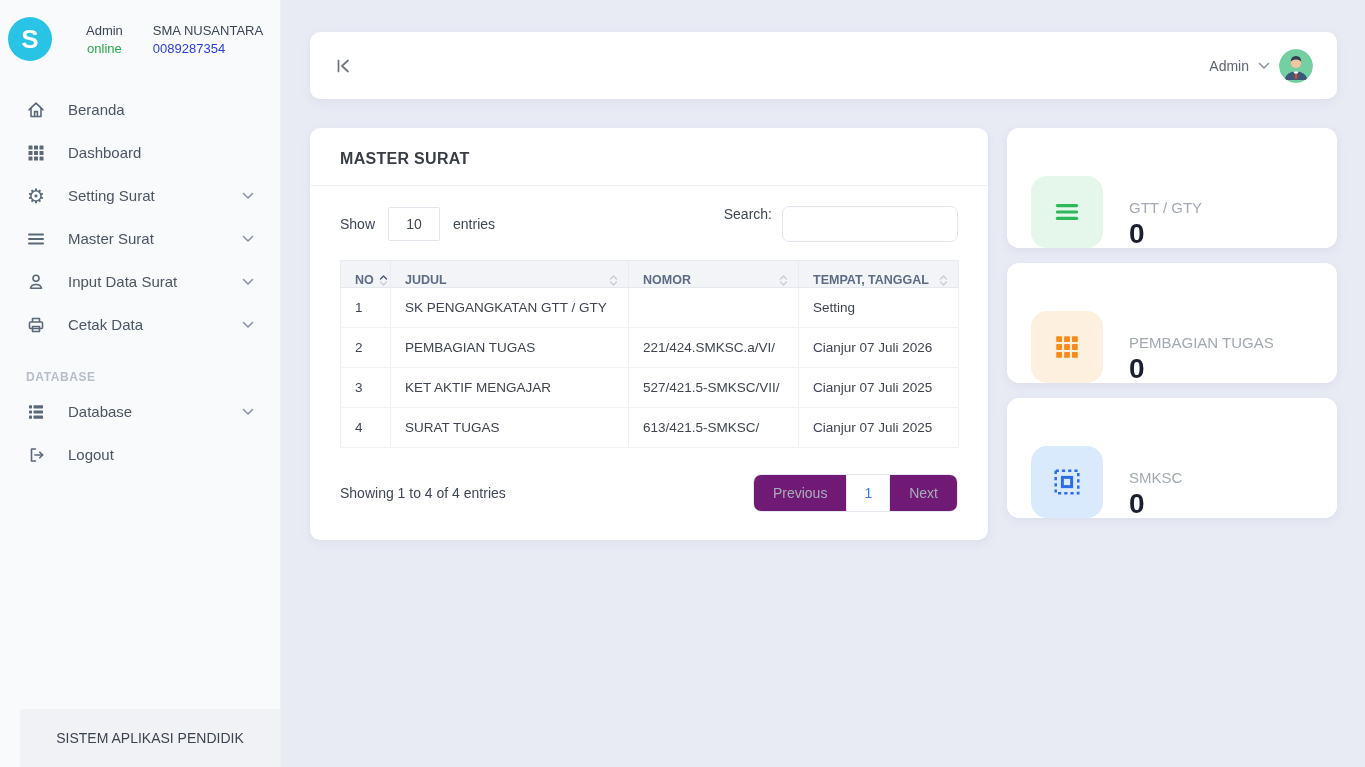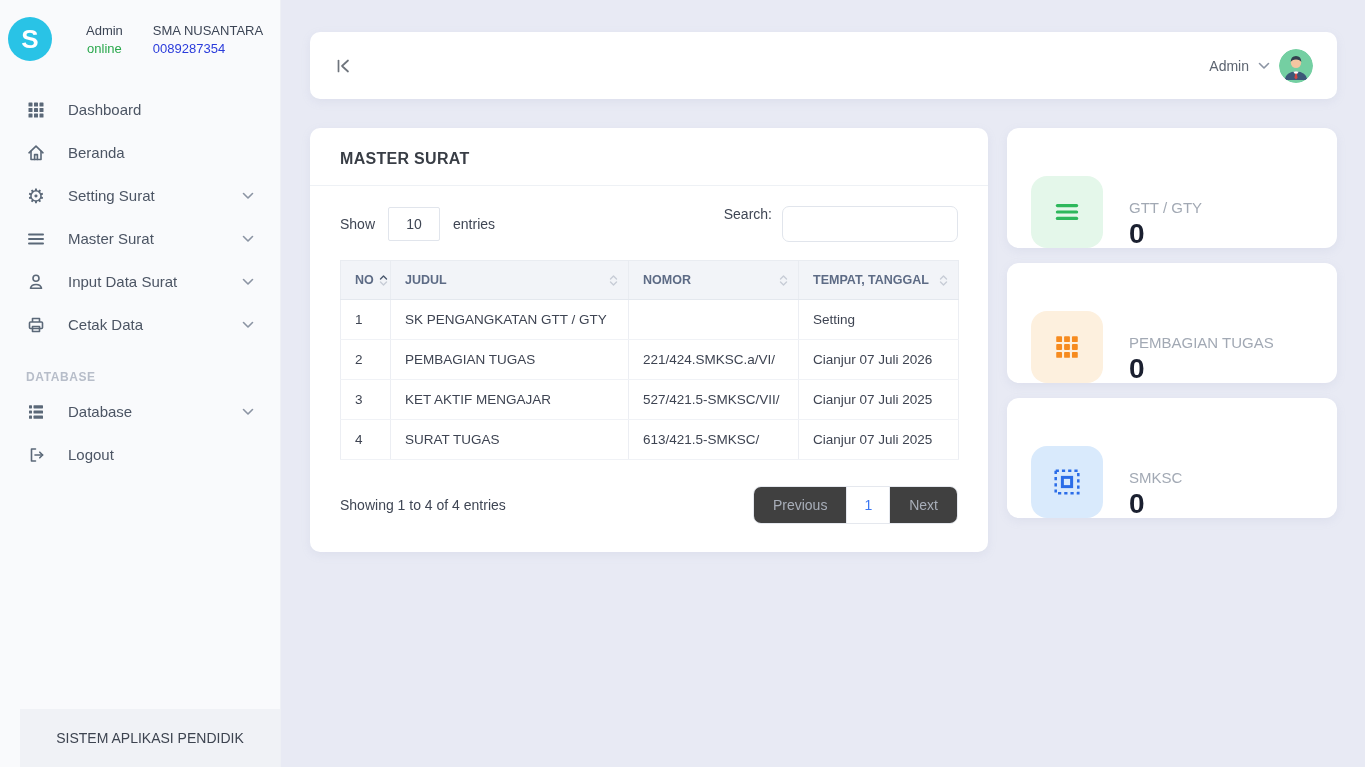--- a/index.html
+++ b/index.html
@@ -112,6 +112,16 @@
     </div>
 
     <nav class="menu">
+      <div class="menu-item">
+        <span class="mi-icon">
+          <svg viewBox="0 0 20 20" fill="none" stroke="currentColor" stroke-width="1.6" stroke-linecap="round" stroke-linejoin="round">
+              <path d="M3 9.8 L10 3.2 L17 9.8"></path>
+              <path d="M5 8.4 V16.5 H15 V8.4"></path>
+              <path d="M8.6 16.5 V11.6 H11.4 V16.5"></path>
+            </svg>
+        </span>
+        <span>Beranda</span>
+      </div>
       <div class="menu-item">
         <span class="mi-icon">
           <svg viewBox="0 0 20 20" fill="currentColor">
@@ -127,16 +137,6 @@
             </svg>
         </span>
         <span>Dashboard</span>
-      </div>
-      <div class="menu-item">
-        <span class="mi-icon">
-          <svg viewBox="0 0 20 20" fill="none" stroke="currentColor" stroke-width="1.6" stroke-linecap="round" stroke-linejoin="round">
-              <path d="M3 9.8 L10 3.2 L17 9.8"></path>
-              <path d="M5 8.4 V16.5 H15 V8.4"></path>
-              <path d="M8.6 16.5 V11.6 H11.4 V16.5"></path>
-            </svg>
-        </span>
-        <span>Beranda</span>
       </div>
       <div class="menu-item">
         <span class="mi-icon">

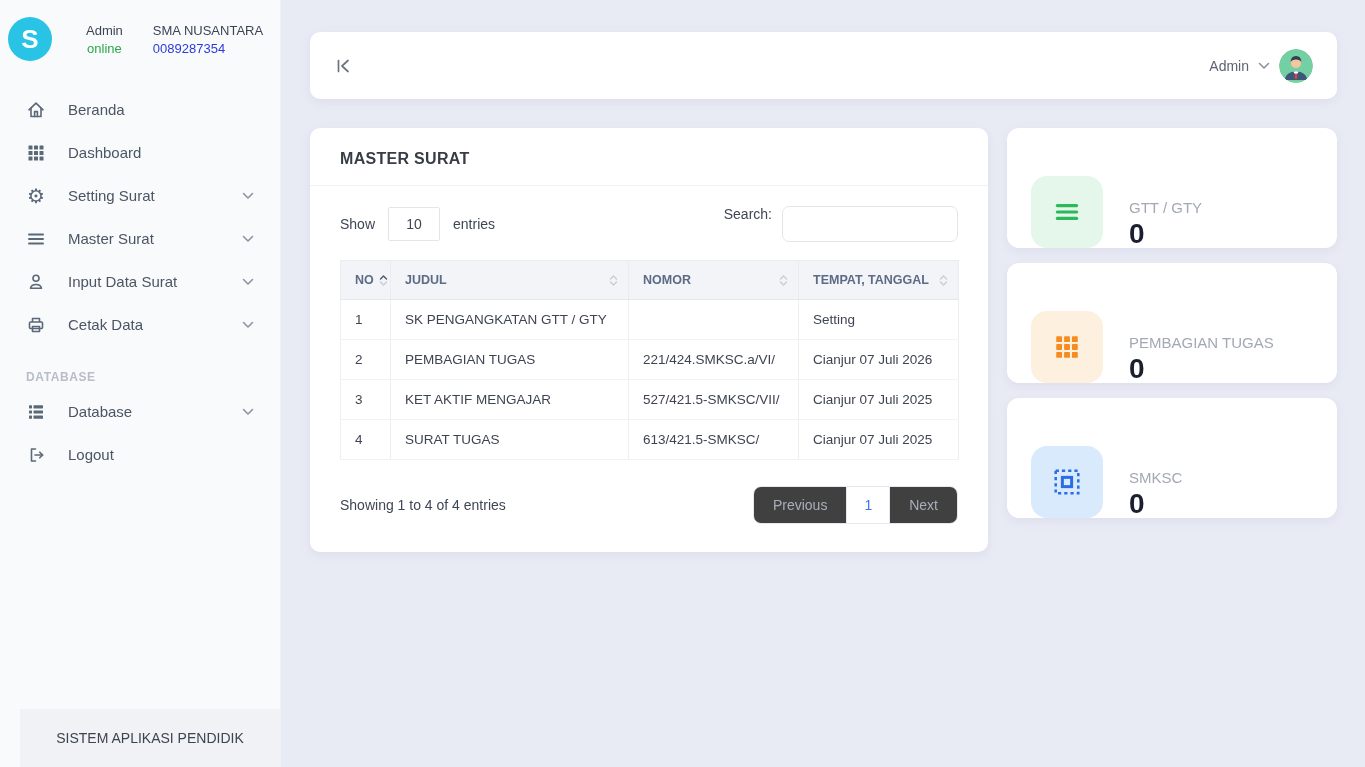--- a/index.html
+++ b/index.html
@@ -61,7 +61,7 @@
 
   table.dt { width:618px; margin:4px 30px 0; border-collapse:collapse; table-layout:fixed; }
   .dt th { background:#f2f4f8; color:#5d6b85; font-size:12.5px; font-weight:bold; text-align:left;
-           padding:12px 10px 12px 14px; border:1px solid #e9ecf1; border-bottom:1px solid #e4e8ee; }
+           padding:12px 10px 0 14px; border:1px solid #e9ecf1; border-bottom:1px solid #e4e8ee; }
   .dt td { font-size:13.5px; color:#3e4452; padding:12px 10px 12px 14px;
            border-left:1px solid #eceef3; border-right:1px solid #eceef3; border-bottom:1px solid #f0f2f6; }
   .dt .col-no { width:50px; } .dt .col-judul { width:238px; }

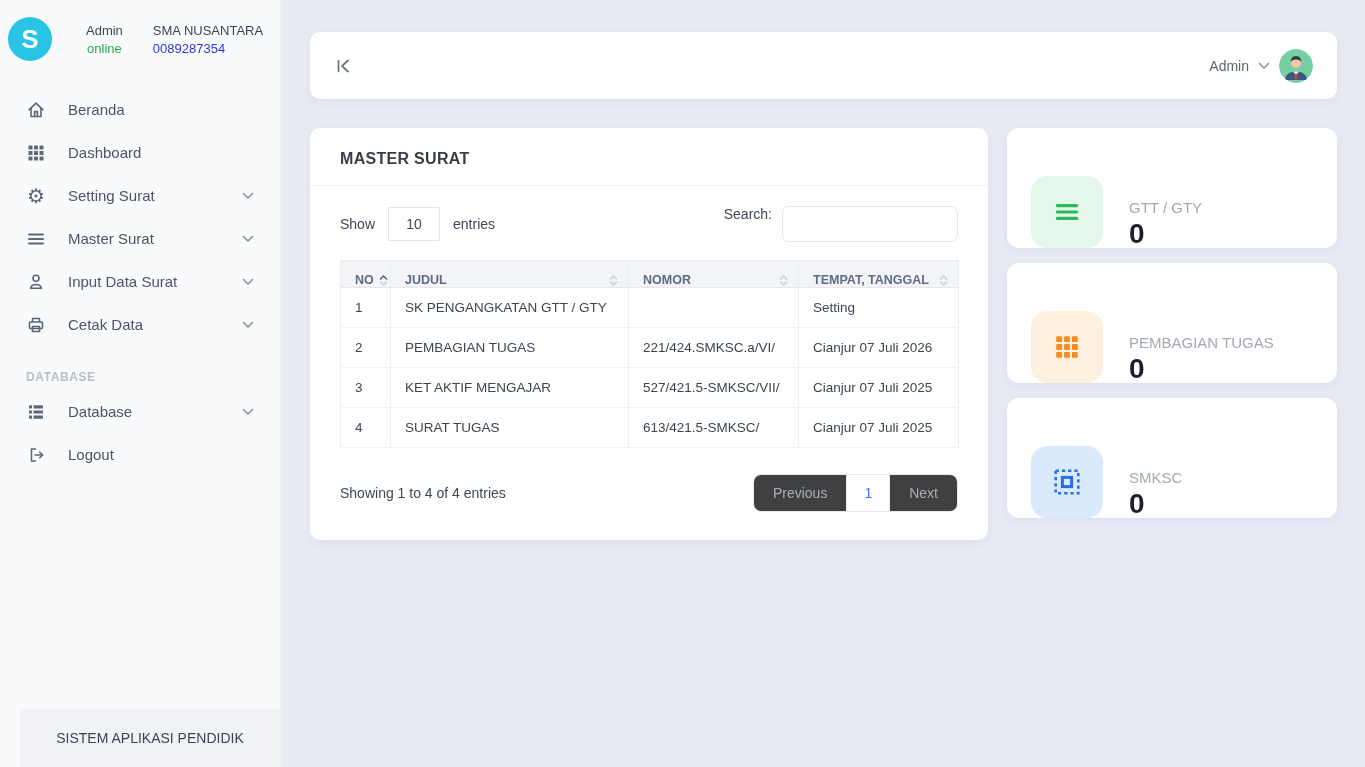--- a/index.html
+++ b/index.html
@@ -74,7 +74,7 @@
 
   .card-foot { display:flex; align-items:center; padding:26px 30px 28px; font-size:14px; }
   .pager { margin-left:auto; display:flex; border:1px solid #e5e8ee; border-radius:8px; overflow:hidden; }
-  .pg-btn { padding:10px 19px; font-size:14px; background:#404040; color:#a8aeb9; cursor:pointer; }
+  .pg-btn { padding:10px 19px; font-size:14px; background:#701a75; color:#a8aeb9; cursor:pointer; }
   .pg-cur { padding:10px 17px; font-size:14px; background:#fff; color:#3b77f2;
             border-left:1px solid #e5e8ee; border-right:1px solid #e5e8ee; cursor:pointer; }
 

